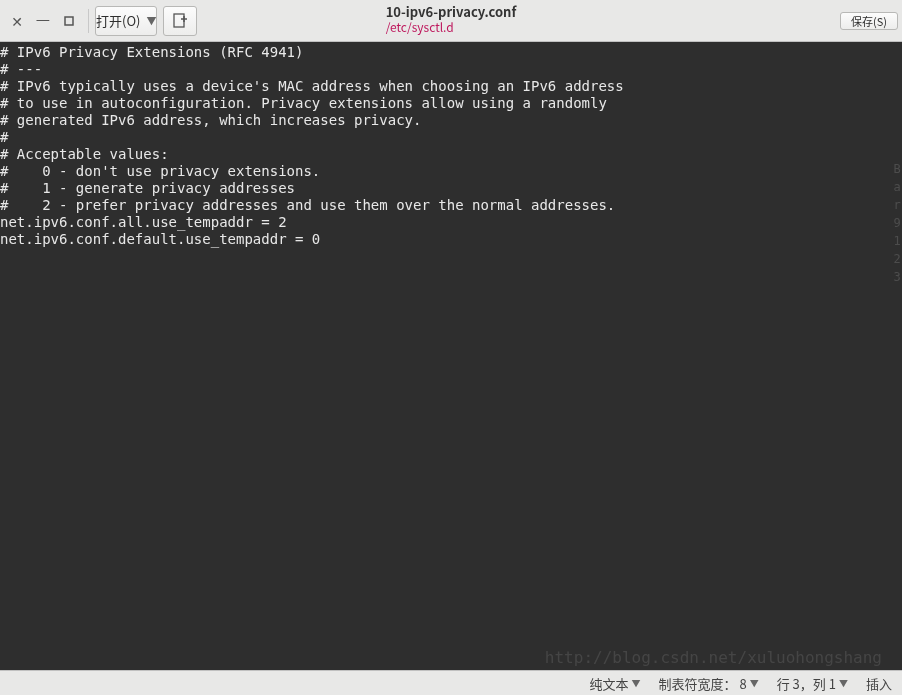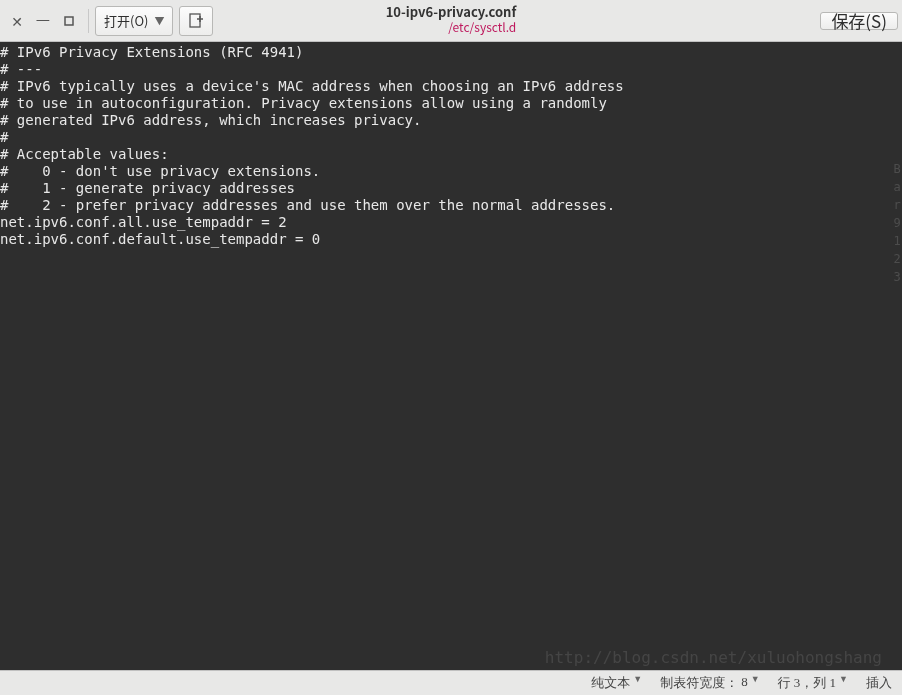--- a/index.html
+++ b/index.html
@@ -52,7 +52,7 @@
       border-radius: 3px;
       display: flex;
       align-items: center;
-      padding: 0 8px;
+      padding: 0 0;
       font-size: 13px;
       color: #2e2e2e;
       cursor: pointer;

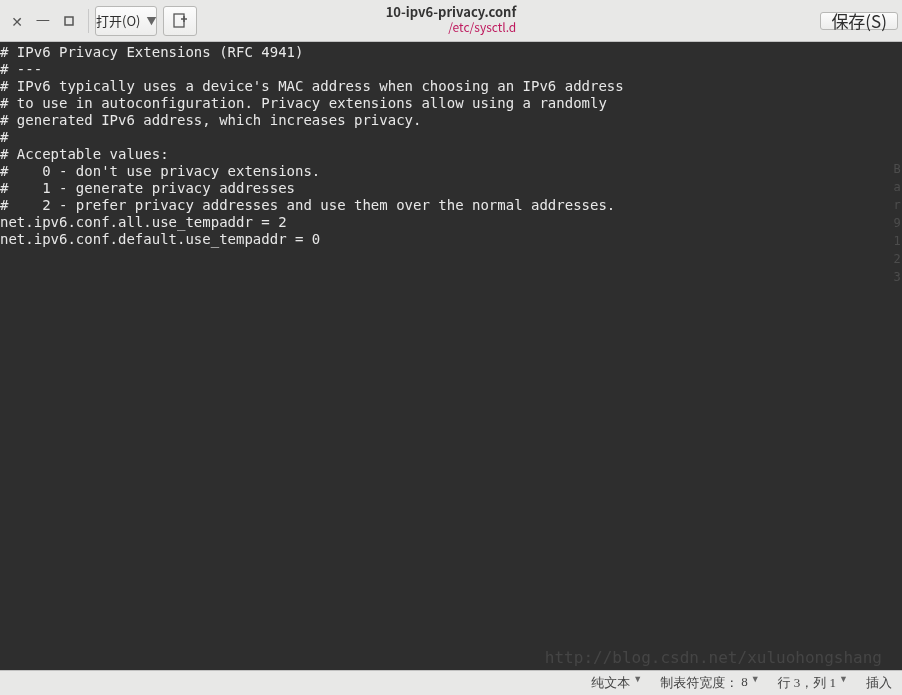--- a/index.html
+++ b/index.html
@@ -69,7 +69,7 @@
       left: 50%;
       transform: translateX(-50%);
       top: 4px;
-      text-align: right;
+      text-align: left;
       line-height: 1.2;
     }
     .title-center .fname {

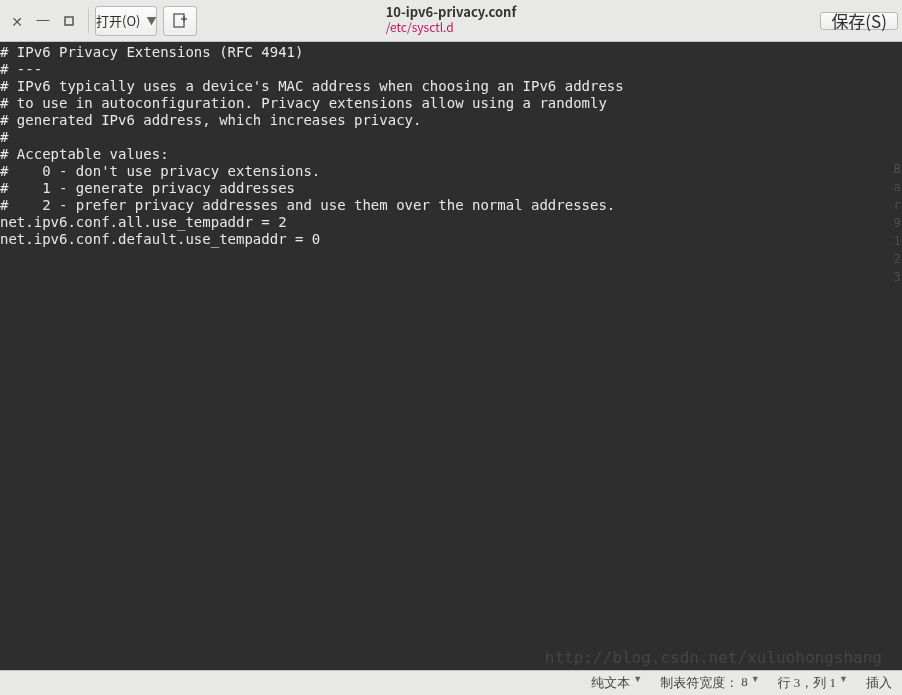--- a/index.html
+++ b/index.html
@@ -89,10 +89,10 @@
       background: linear-gradient(#fcfcfc, #ededec);
       border-radius: 3px;
       padding: 0 10px;
-      font-size: 17px;
+      font-size: 11px;
       color: #2e2e2e;
       display: flex;
-      align-items: center;
+      align-items: flex-start;
       cursor: pointer;
     }
     .editor {

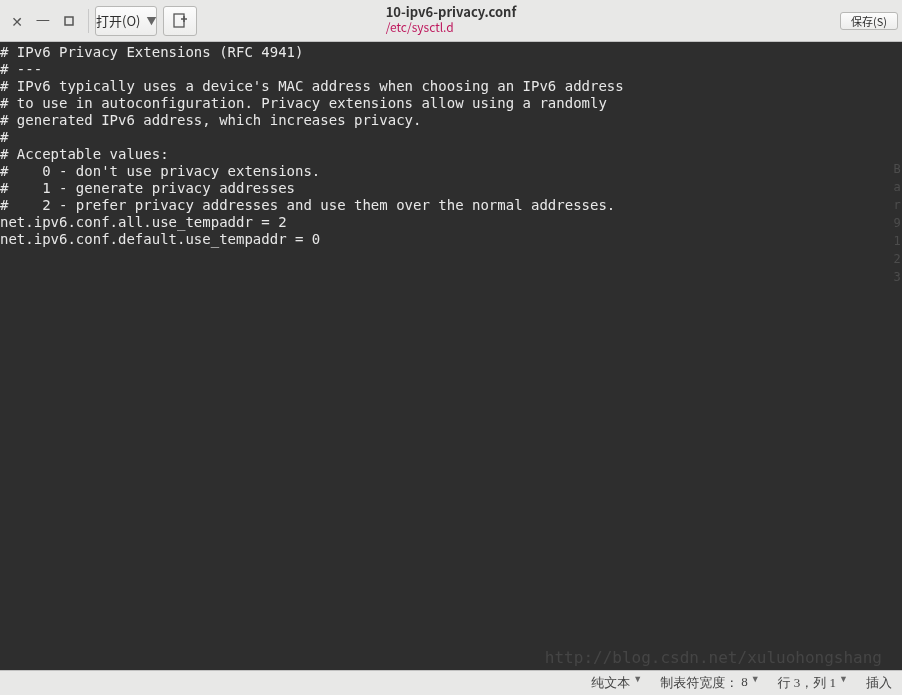--- a/index.html
+++ b/index.html
@@ -148,9 +148,9 @@
     }
     .sb-item {
       display: flex;
+      align-items: center;
       gap: 3px;
       cursor: pointer;
-      font-family: Liberation Serif, serif;
     }
     .sb-item .chev { font-size: 9px; color: #666; }
     .watermark {

